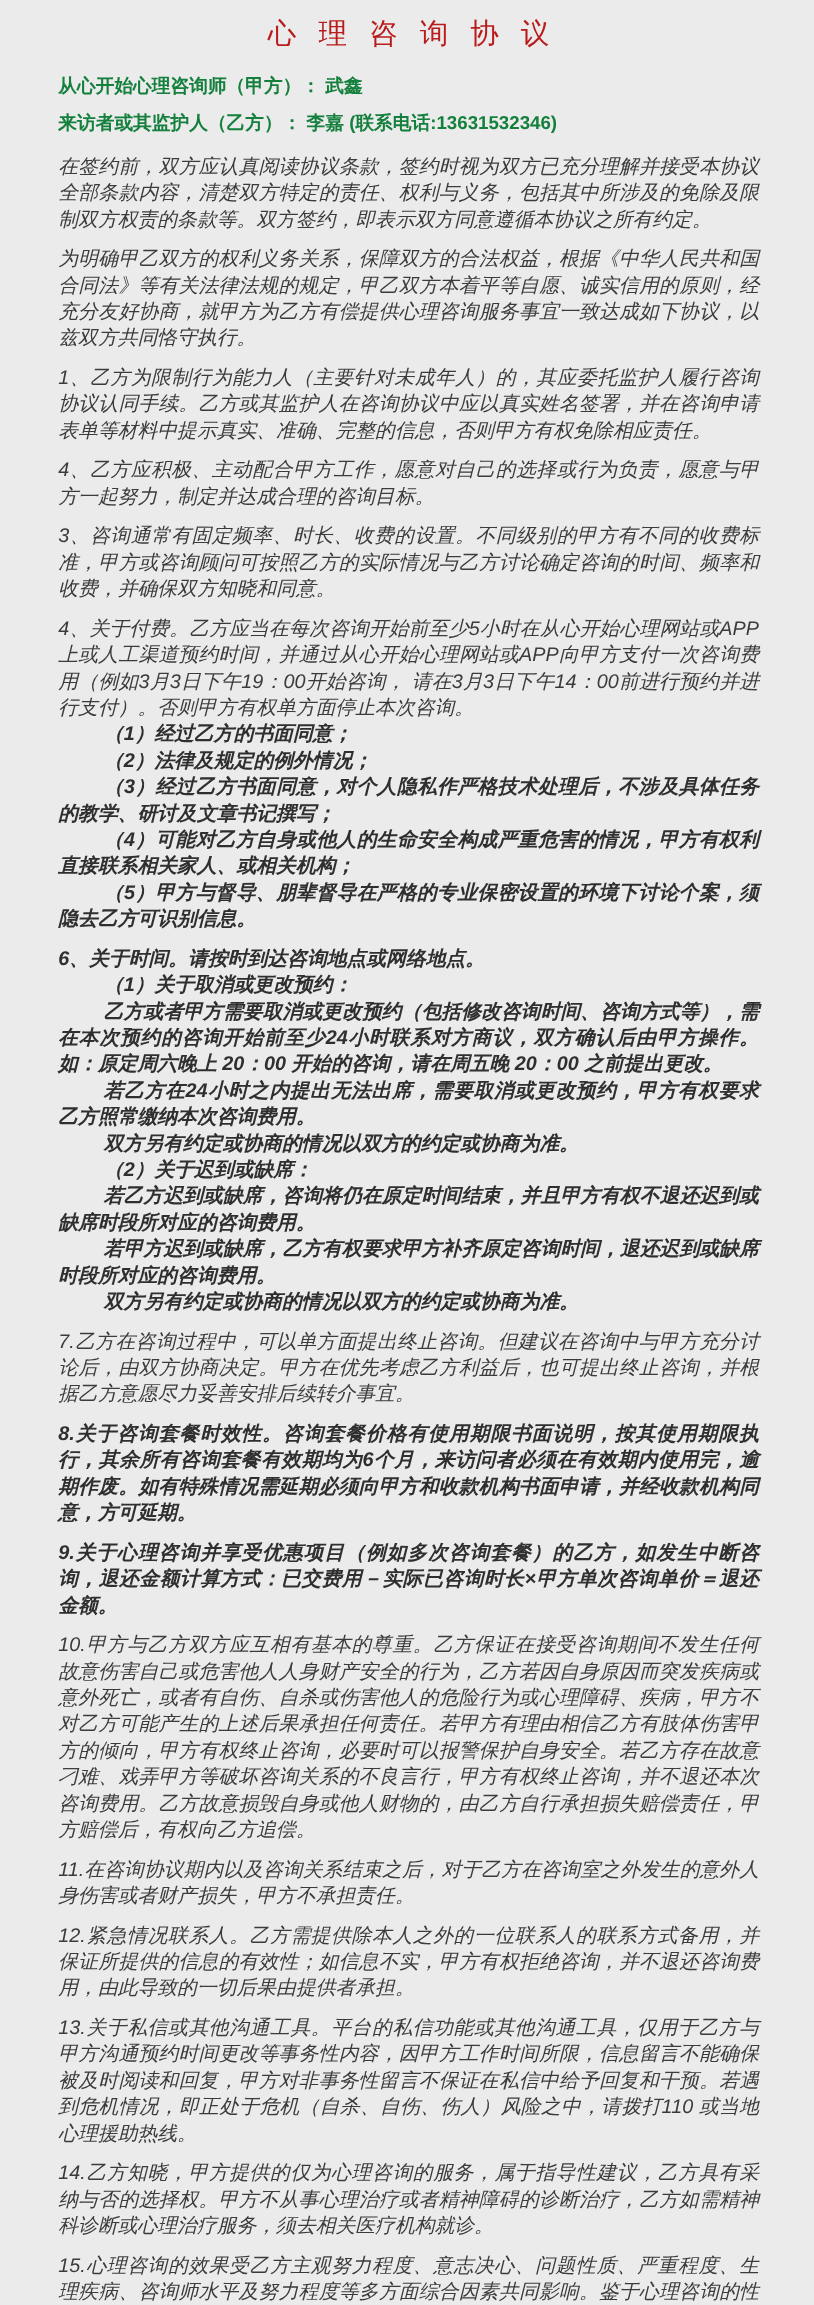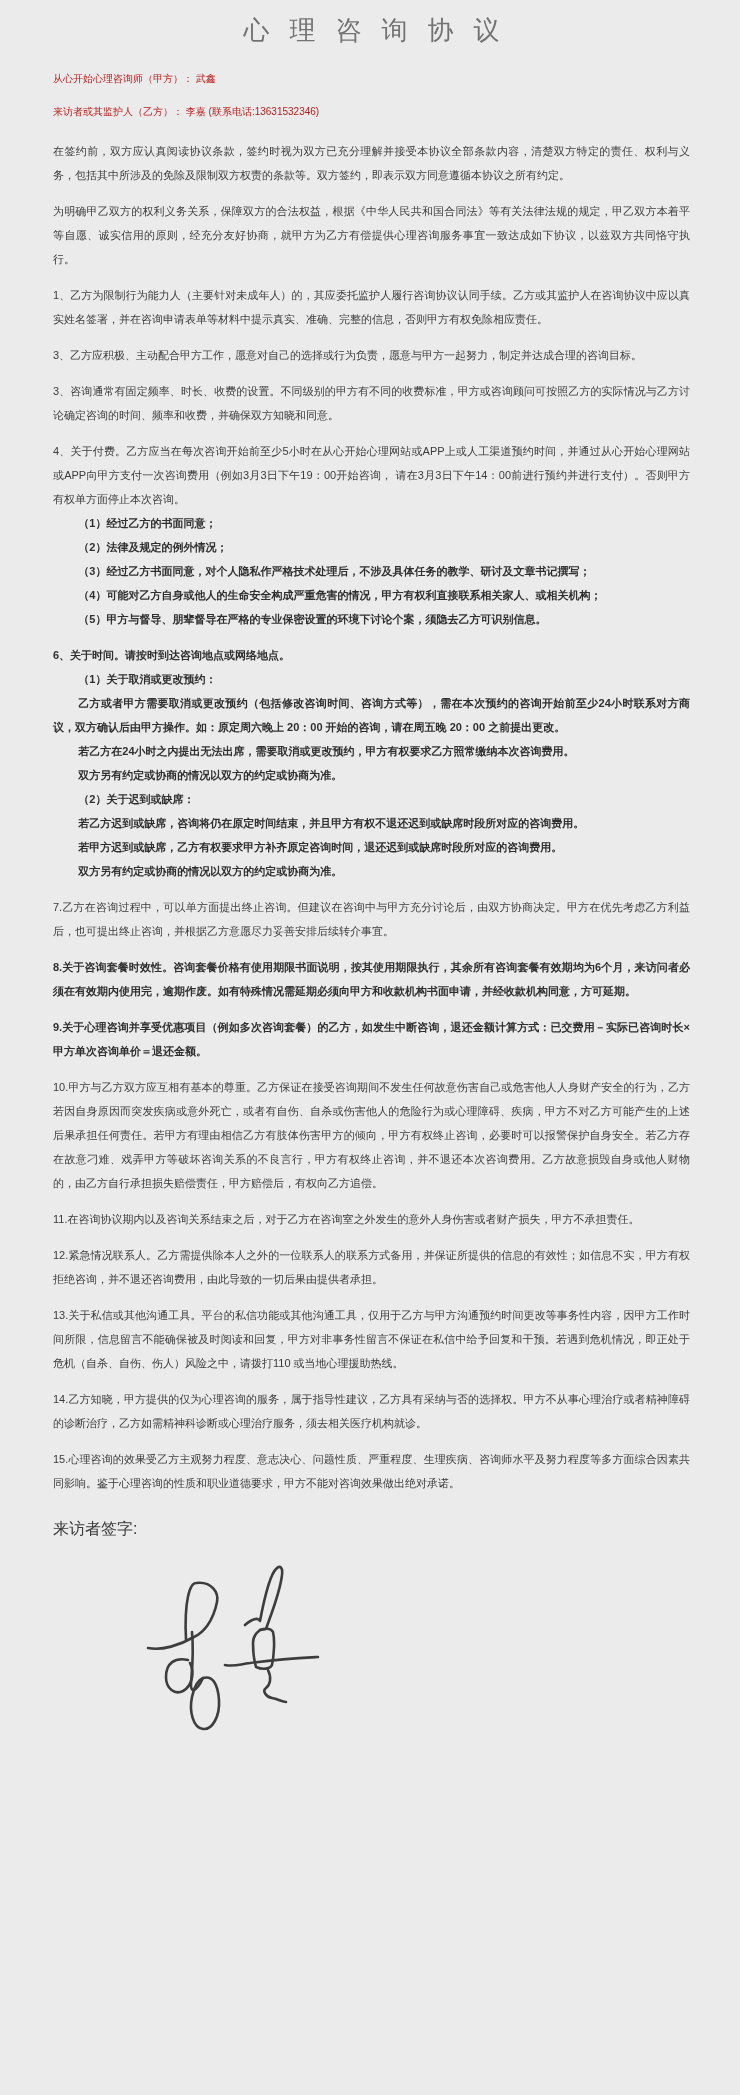--- a/index.html
+++ b/index.html
@@ -22,7 +22,7 @@
     font-weight: 500;
     letter-spacing: 20px;
     padding-left: 20px;   
-    color: #737373;
+    color: #b91c1c;
     margin: 4px 0 24px 0;
     line-height: 32px;
   }

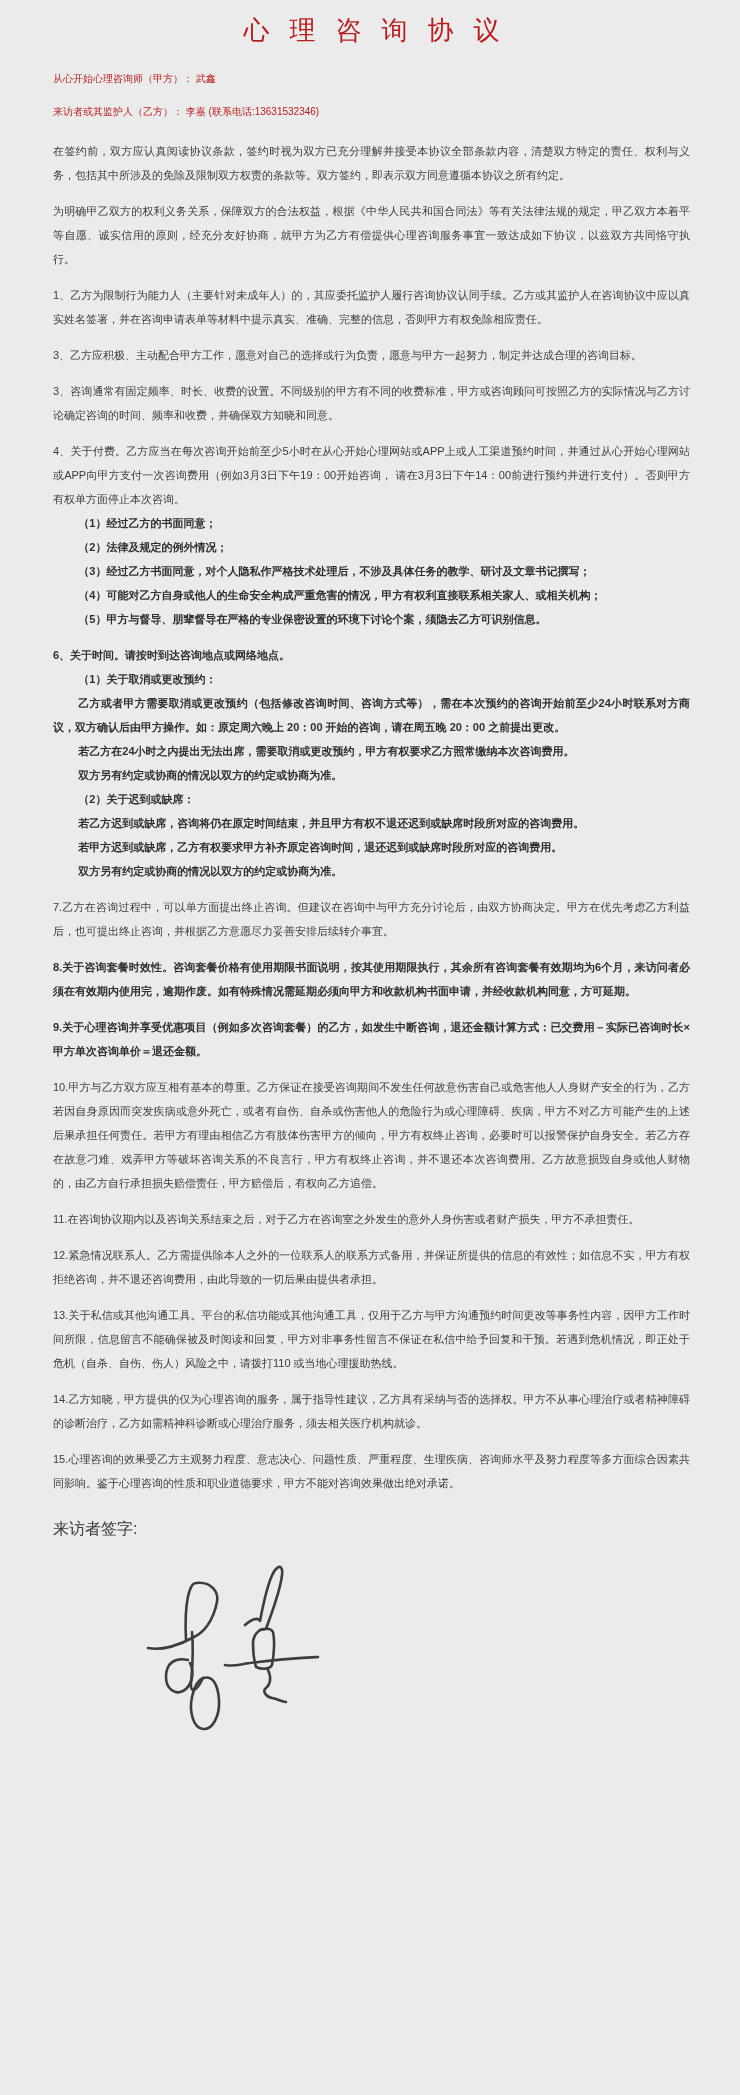--- a/index.html
+++ b/index.html
@@ -27,9 +27,9 @@
     line-height: 32px;
   }
   .party-line {
-    font-size: 10px;
-    font-weight: normal;
-    color: #b91c1c;
+    font-size: 17px;
+    font-weight: bold;
+    color: #15803d;
     line-height: 18px;
     margin-top: 15px;
   }

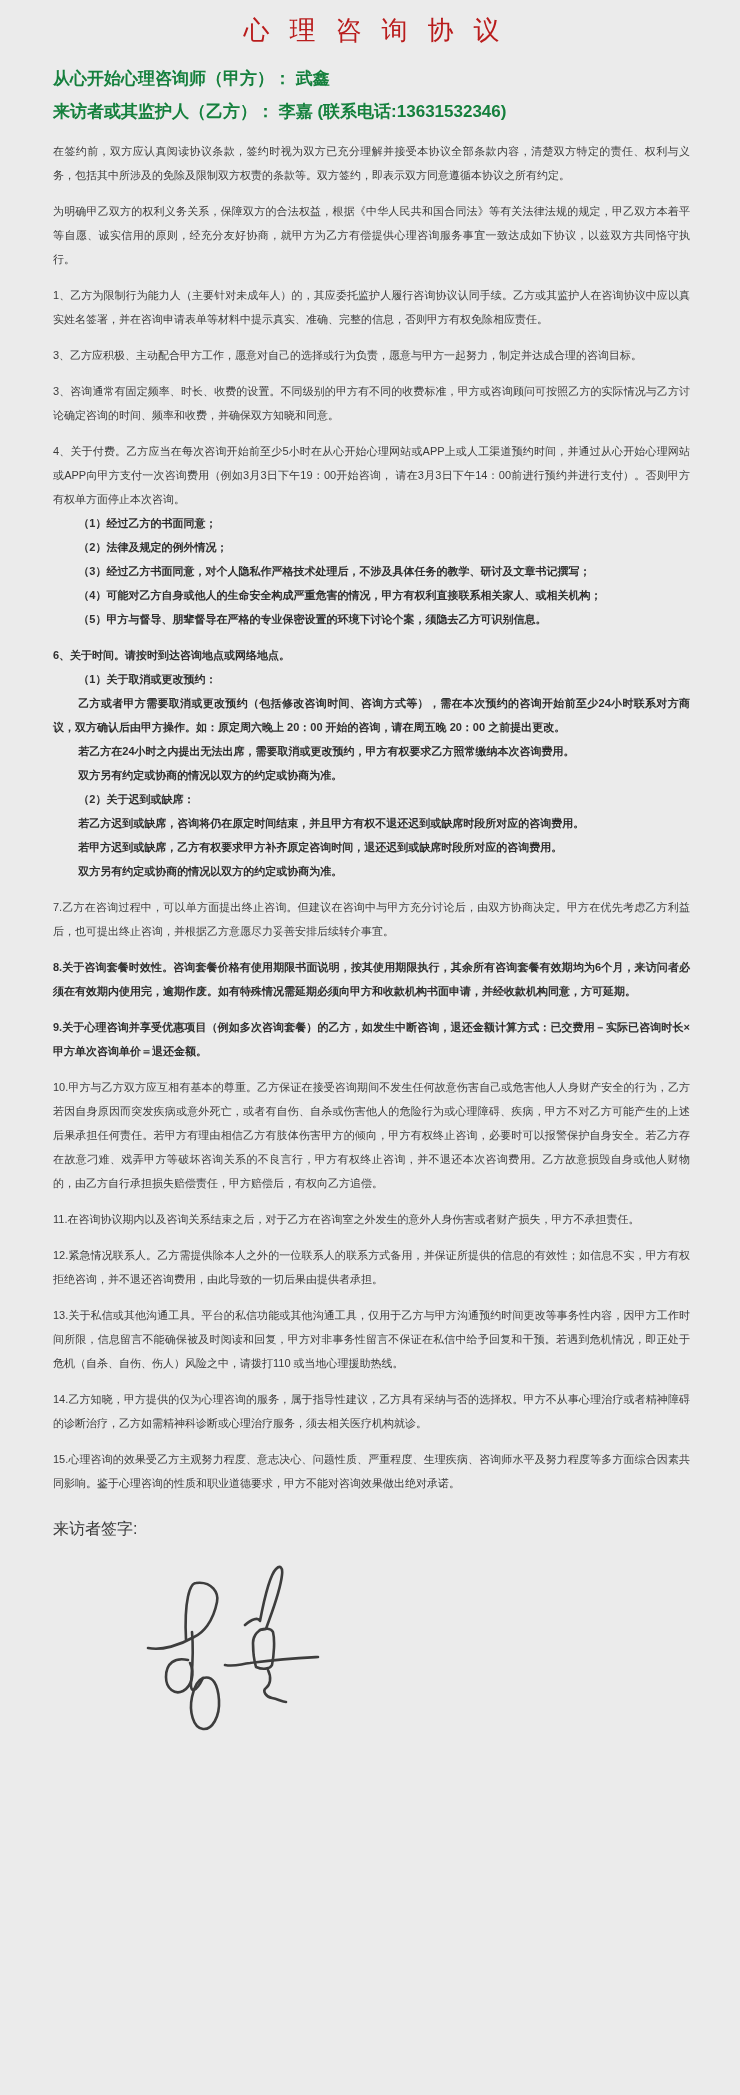--- a/index.html
+++ b/index.html
@@ -35,11 +35,12 @@
   }
   .body-text { margin-top: 18px; }
   .body-text p {
-    font-size: 11px;
+    font-size: 18px;
     line-height: 24px;
     margin: 12px 0 0 0;
     text-align: justify;
     color: #3b3b3b;
+    font-style: italic;
   }
   .body-text p.item {
     margin: 0;

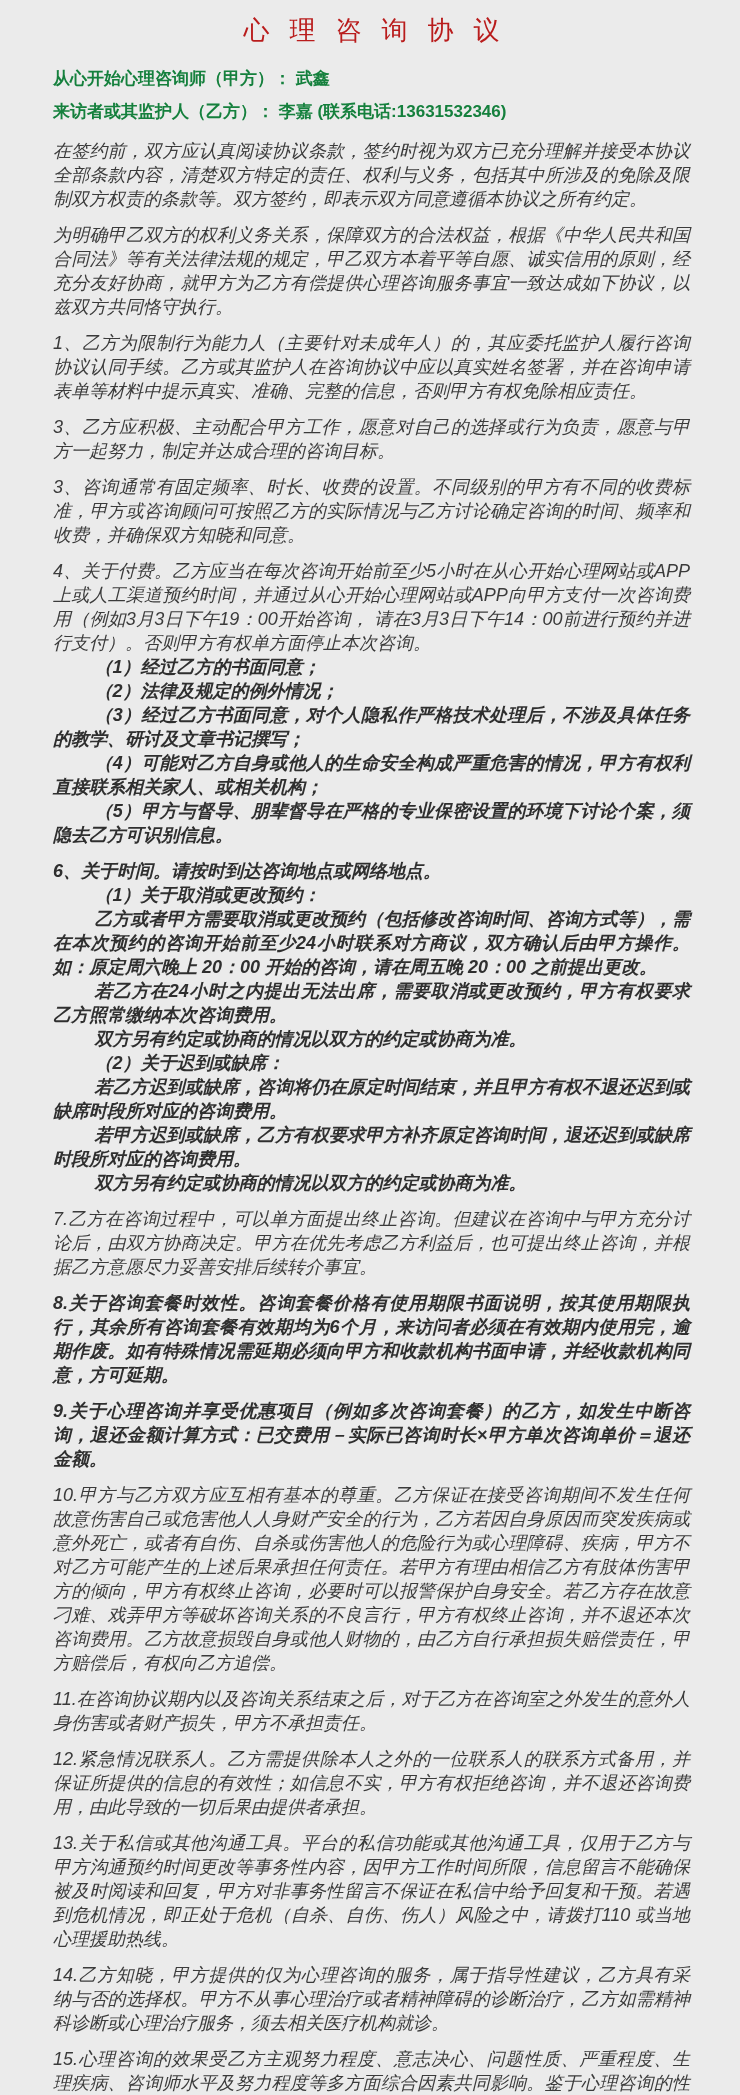--- a/index.html
+++ b/index.html
@@ -77,7 +77,7 @@
       <p class="">在签约前，双方应认真阅读协议条款，签约时视为双方已充分理解并接受本协议全部条款内容，清楚双方特定的责任、权利与义务，包括其中所涉及的免除及限制双方权责的条款等。双方签约，即表示双方同意遵循本协议之所有约定。</p>
       <p class="">为明确甲乙双方的权利义务关系，保障双方的合法权益，根据《中华人民共和国合同法》等有关法律法规的规定，甲乙双方本着平等自愿、诚实信用的原则，经充分友好协商，就甲方为乙方有偿提供心理咨询服务事宜一致达成如下协议，以兹双方共同恪守执行。</p>
       <p class="">1、乙方为限制行为能力人（主要针对未成年人）的，其应委托监护人履行咨询协议认同手续。乙方或其监护人在咨询协议中应以真实姓名签署，并在咨询申请表单等材料中提示真实、准确、完整的信息，否则甲方有权免除相应责任。</p>
-      <p class="">3、乙方应积极、主动配合甲方工作，愿意对自己的选择或行为负责，愿意与甲方一起努力，制定并达成合理的咨询目标。</p>
+      <p class="">4、乙方应积极、主动配合甲方工作，愿意对自己的选择或行为负责，愿意与甲方一起努力，制定并达成合理的咨询目标。</p>
       <p class="">3、咨询通常有固定频率、时长、收费的设置。不同级别的甲方有不同的收费标准，甲方或咨询顾问可按照乙方的实际情况与乙方讨论确定咨询的时间、频率和收费，并确保双方知晓和同意。</p>
       <p class="">4、关于付费。乙方应当在每次咨询开始前至少5小时在从心开始心理网站或APP上或人工渠道预约时间，并通过从心开始心理网站或APP向甲方支付一次咨询费用（例如3月3日下午19：00开始咨询， 请在3月3日下午14：00前进行预约并进行支付）。否则甲方有权单方面停止本次咨询。</p>
       <p class="item bold">（1）经过乙方的书面同意；</p>

